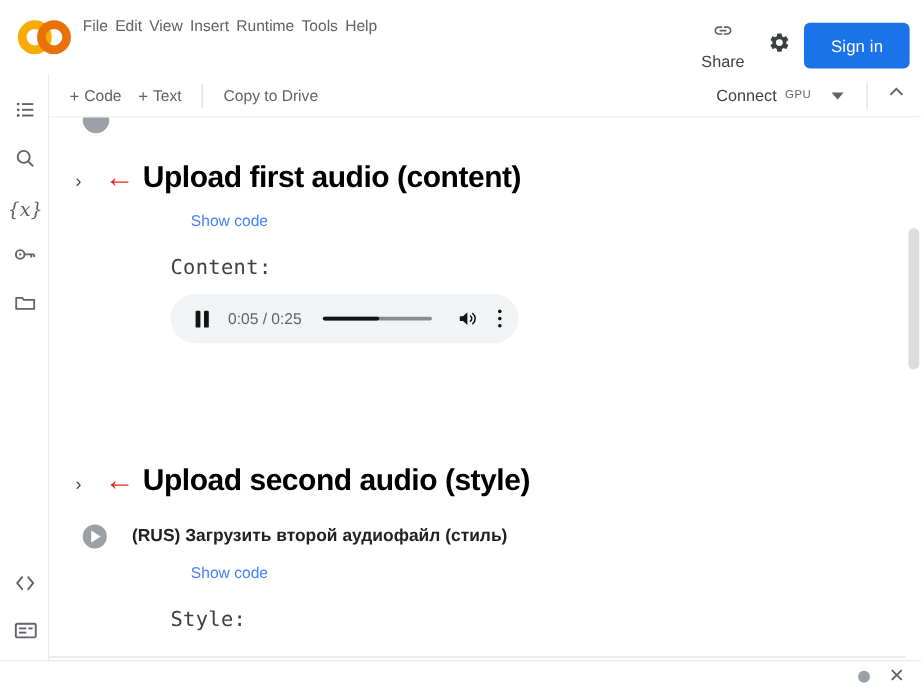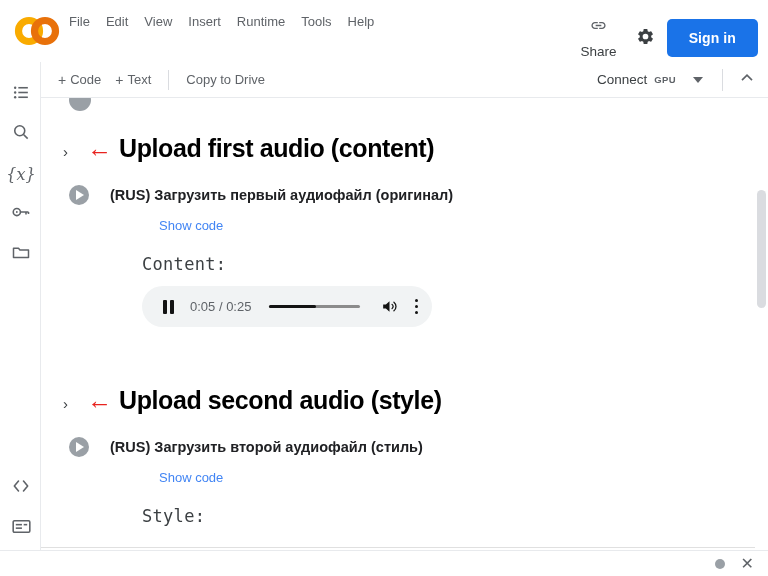--- a/index.html
+++ b/index.html
@@ -24,7 +24,7 @@
   .doc-title {
     font-size: 17px; color: #202124; letter-spacing: -0.1px; white-space: nowrap;
   }
-  .menubar { display: flex; gap: 12px; margin-top: 5px; margin-left: 1px; }
+  .menubar { display: flex; gap: 2px; margin-top: 5px; margin-left: 1px; }
   .menu-item {
     font-size: 13px; color: #5f6368; cursor: pointer;
     padding: 1px 2px; border-radius: 3px; white-space: nowrap;

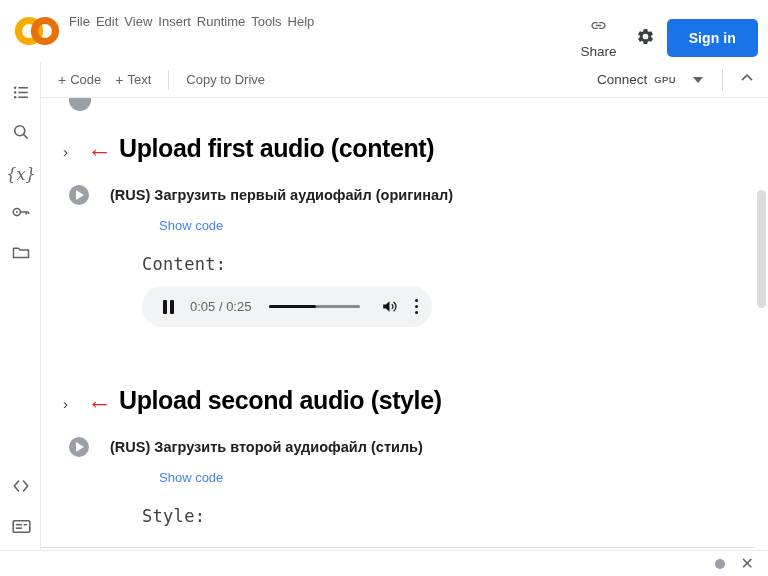--- a/index.html
+++ b/index.html
@@ -44,7 +44,7 @@
     border-radius: 50%; cursor: pointer; margin: 0 4px 0 3px;
   }
   .signin-btn {
-    background: #1a73e8; color: #fff; font-size: 14px; font-weight: bold;
+    background: #1a73e8; color: #fff; font-size: 14px; font-weight: normal;
     padding: 0 22px; height: 38px; line-height: 38px; border-radius: 5px;
     cursor: pointer; white-space: nowrap; letter-spacing: .1px;
   }

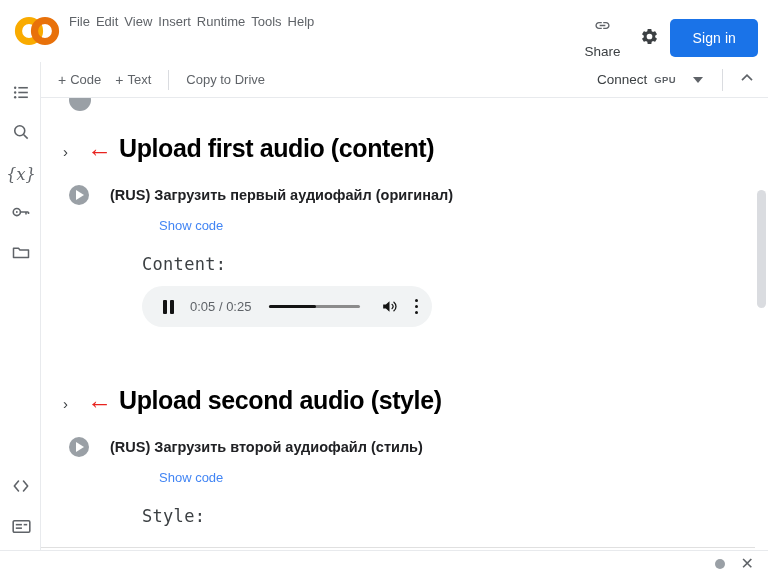--- a/index.html
+++ b/index.html
@@ -68,7 +68,7 @@
     display: flex; align-items: center; gap: 7px;
     font-size: 13.5px; color: #3c4043; padding: 5px 8px; border-radius: 4px; cursor: pointer;
   }
-  .gpu-badge { font-size: 9.5px; color: #5f6368; letter-spacing: .4px; font-weight: bold; }
+  .gpu-badge { font-size: 9.5px; color: #5f6368; letter-spacing: .4px; }
   .caret-down {
     width: 0; height: 0; border-left: 5px solid transparent; border-right: 5px solid transparent;
     border-top: 6px solid #5f6368; margin-left: 2px;

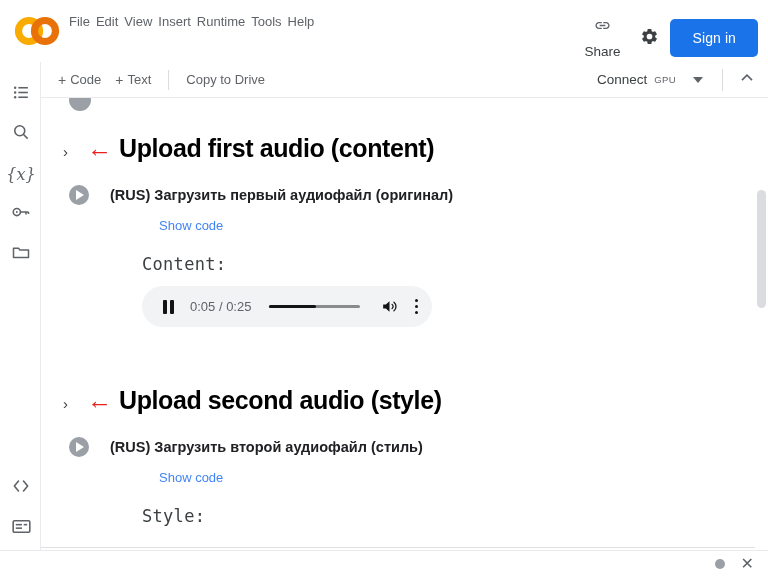--- a/index.html
+++ b/index.html
@@ -342,12 +342,6 @@
           <span class="md-heading"><span class="red-arrow">←</span><span>Upload first audio (content)</span></span>
         </div>
 
-        <div class="cell-row">
-          <div class="run-btn">
-              <span class="tri"></span>
-            </div>
-          <span class="cell-form-title">(RUS) Загрузить первый аудиофайл (оригинал)</span>
-        </div>
 
         <div class="show-code">Show code</div>
 

